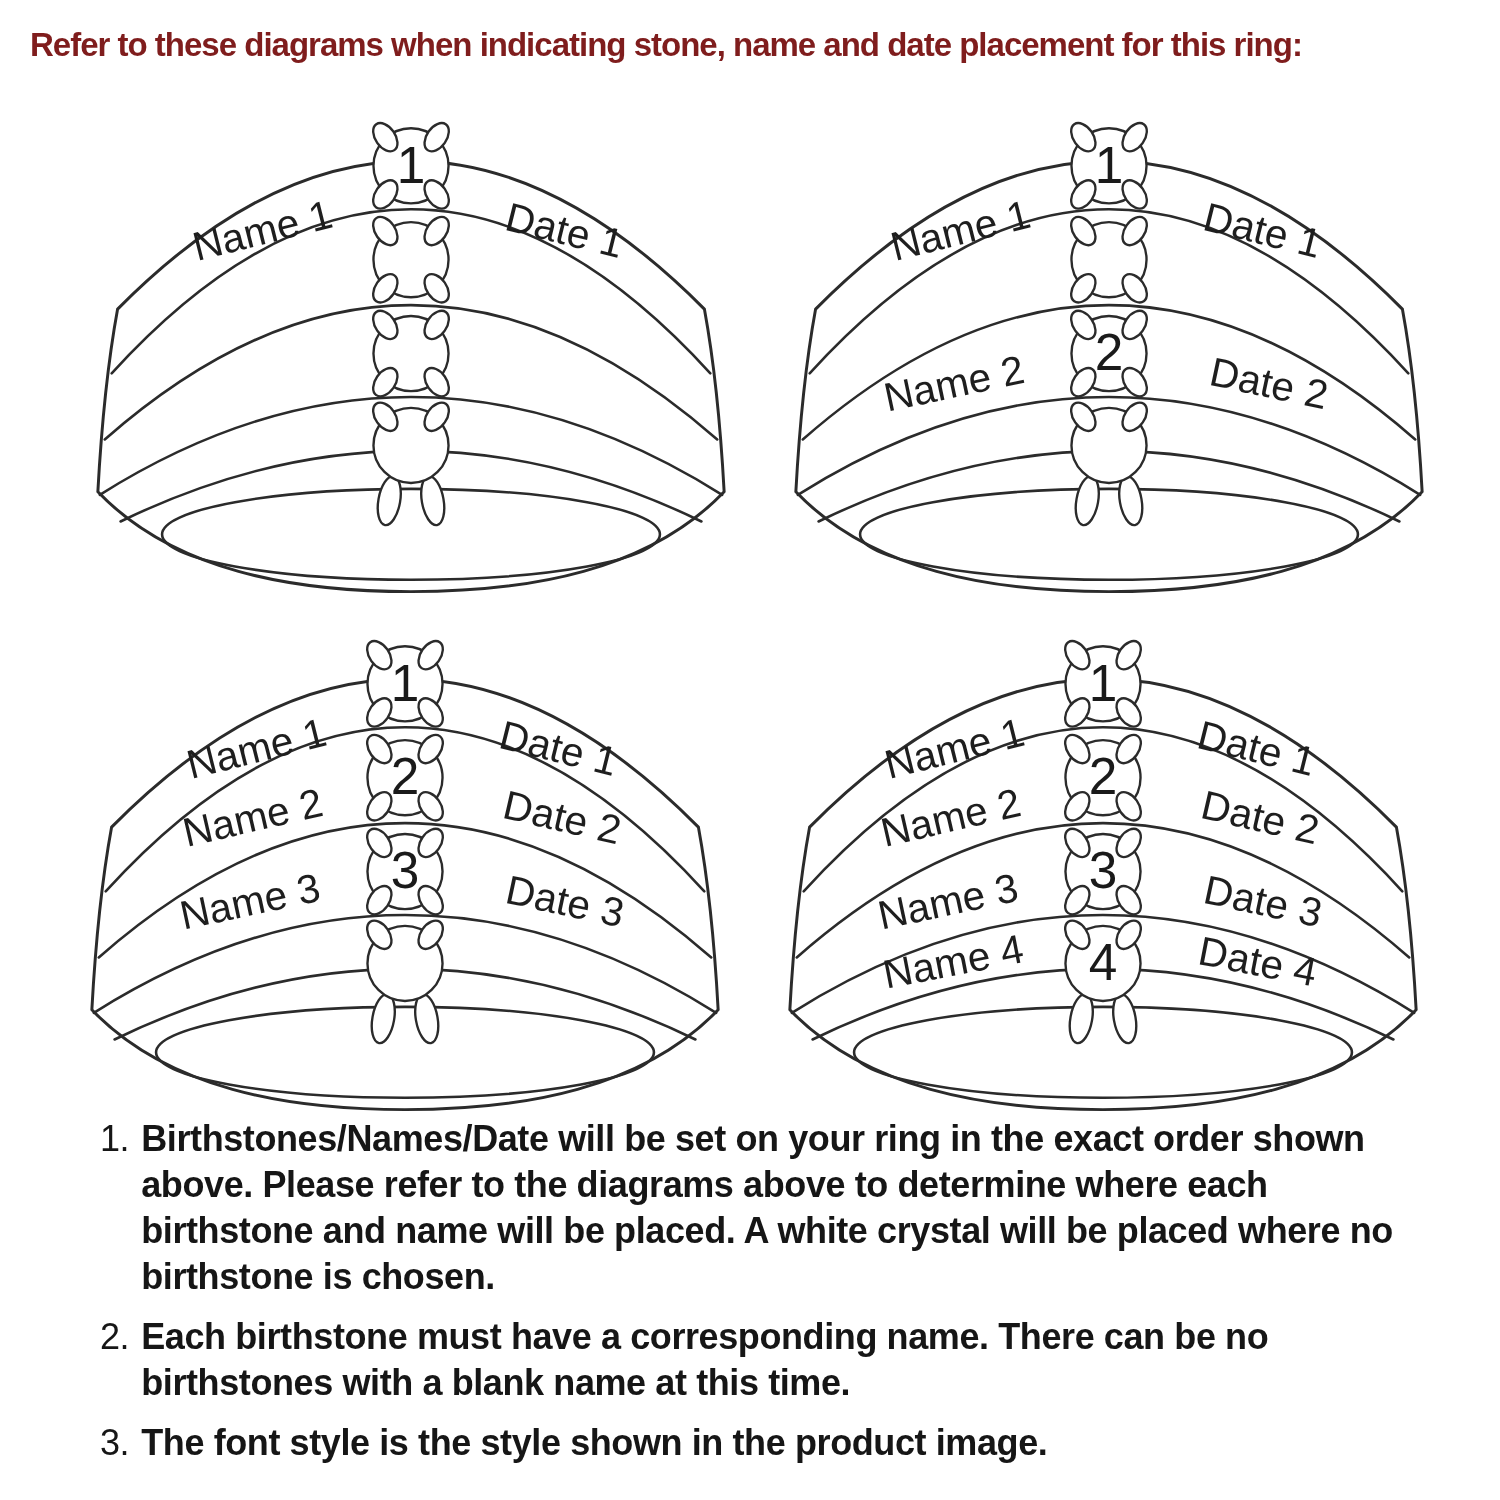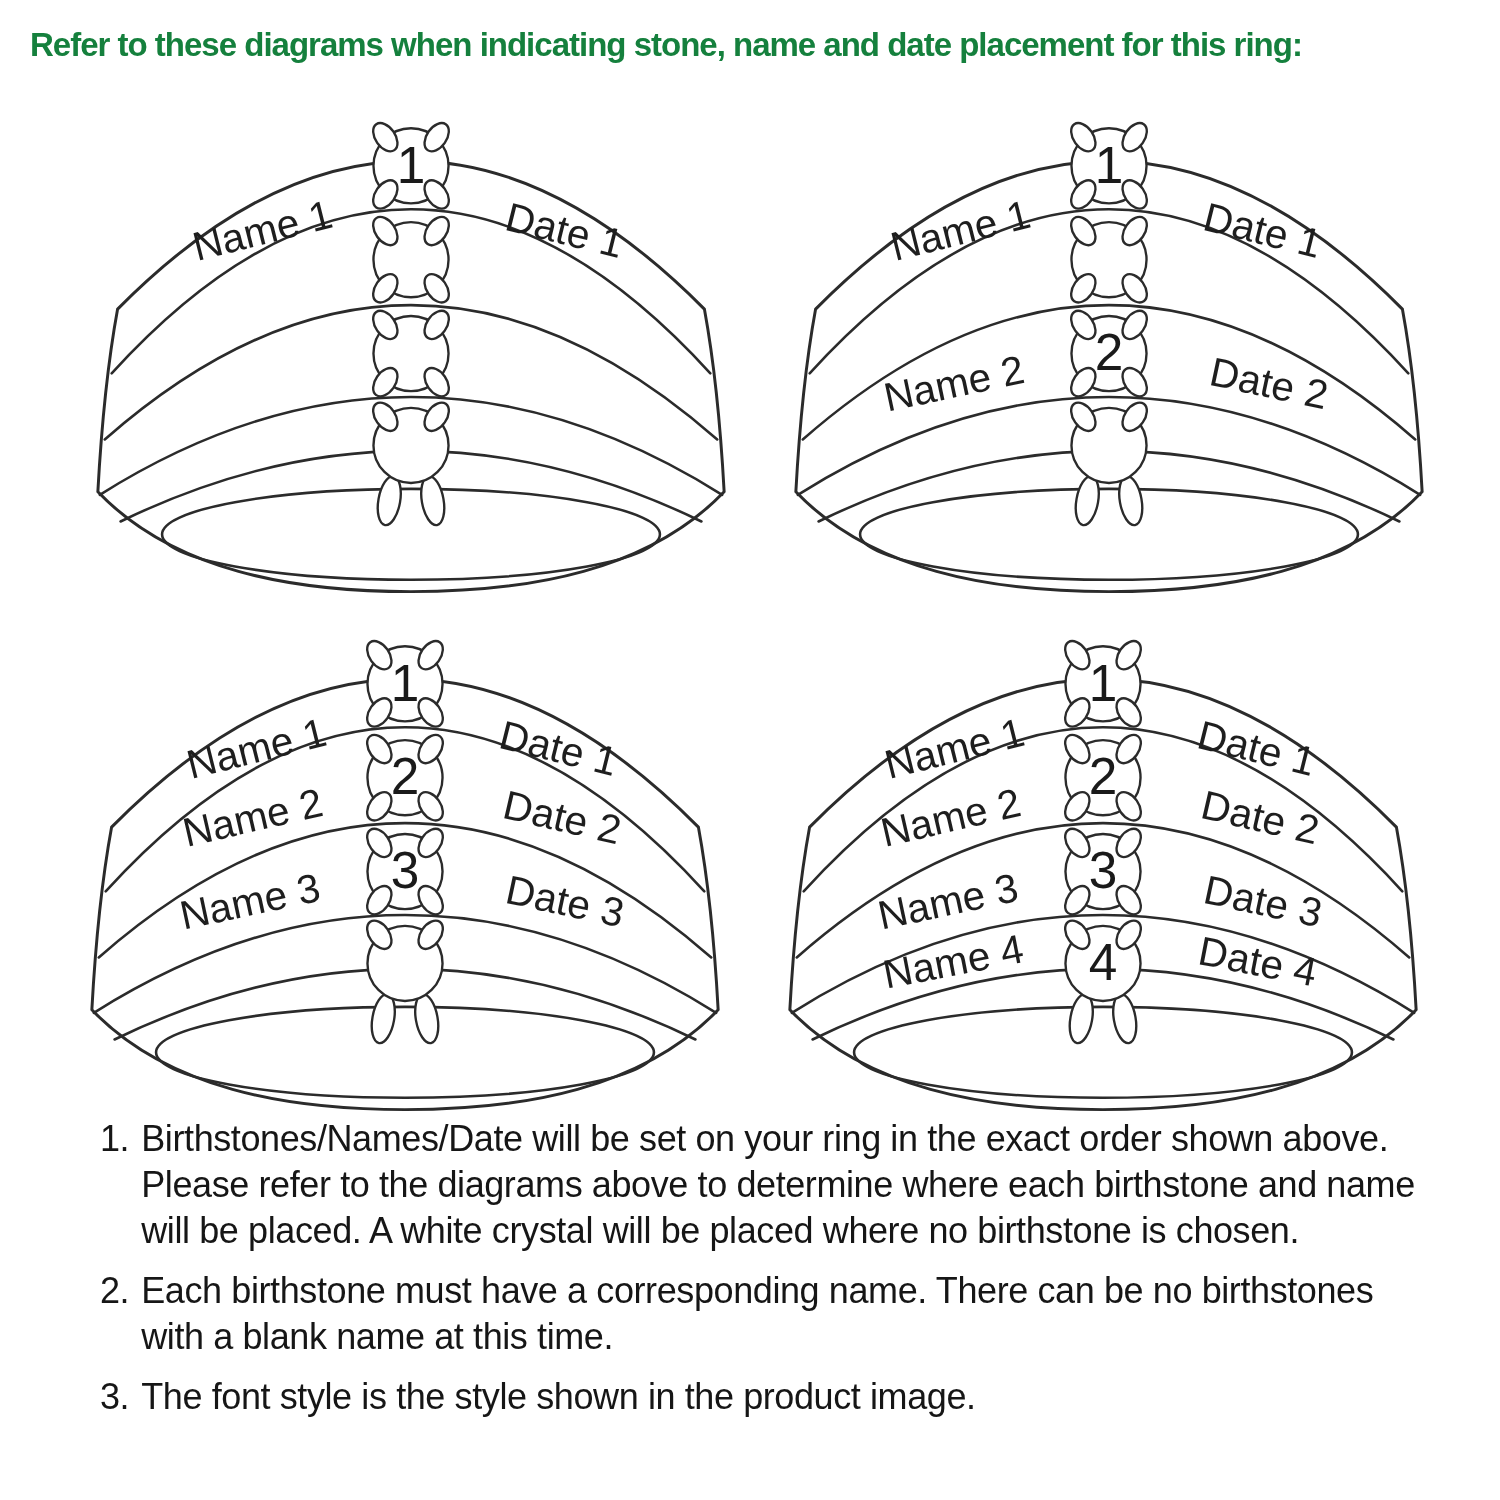--- a/index.html
+++ b/index.html
@@ -23,7 +23,7 @@
     font-size: 33px;
     font-weight: bold;
     letter-spacing: -1px;
-    color: #15803d;
+    color: #7f1d1d;
     white-space: nowrap;
   }
   svg.ring {

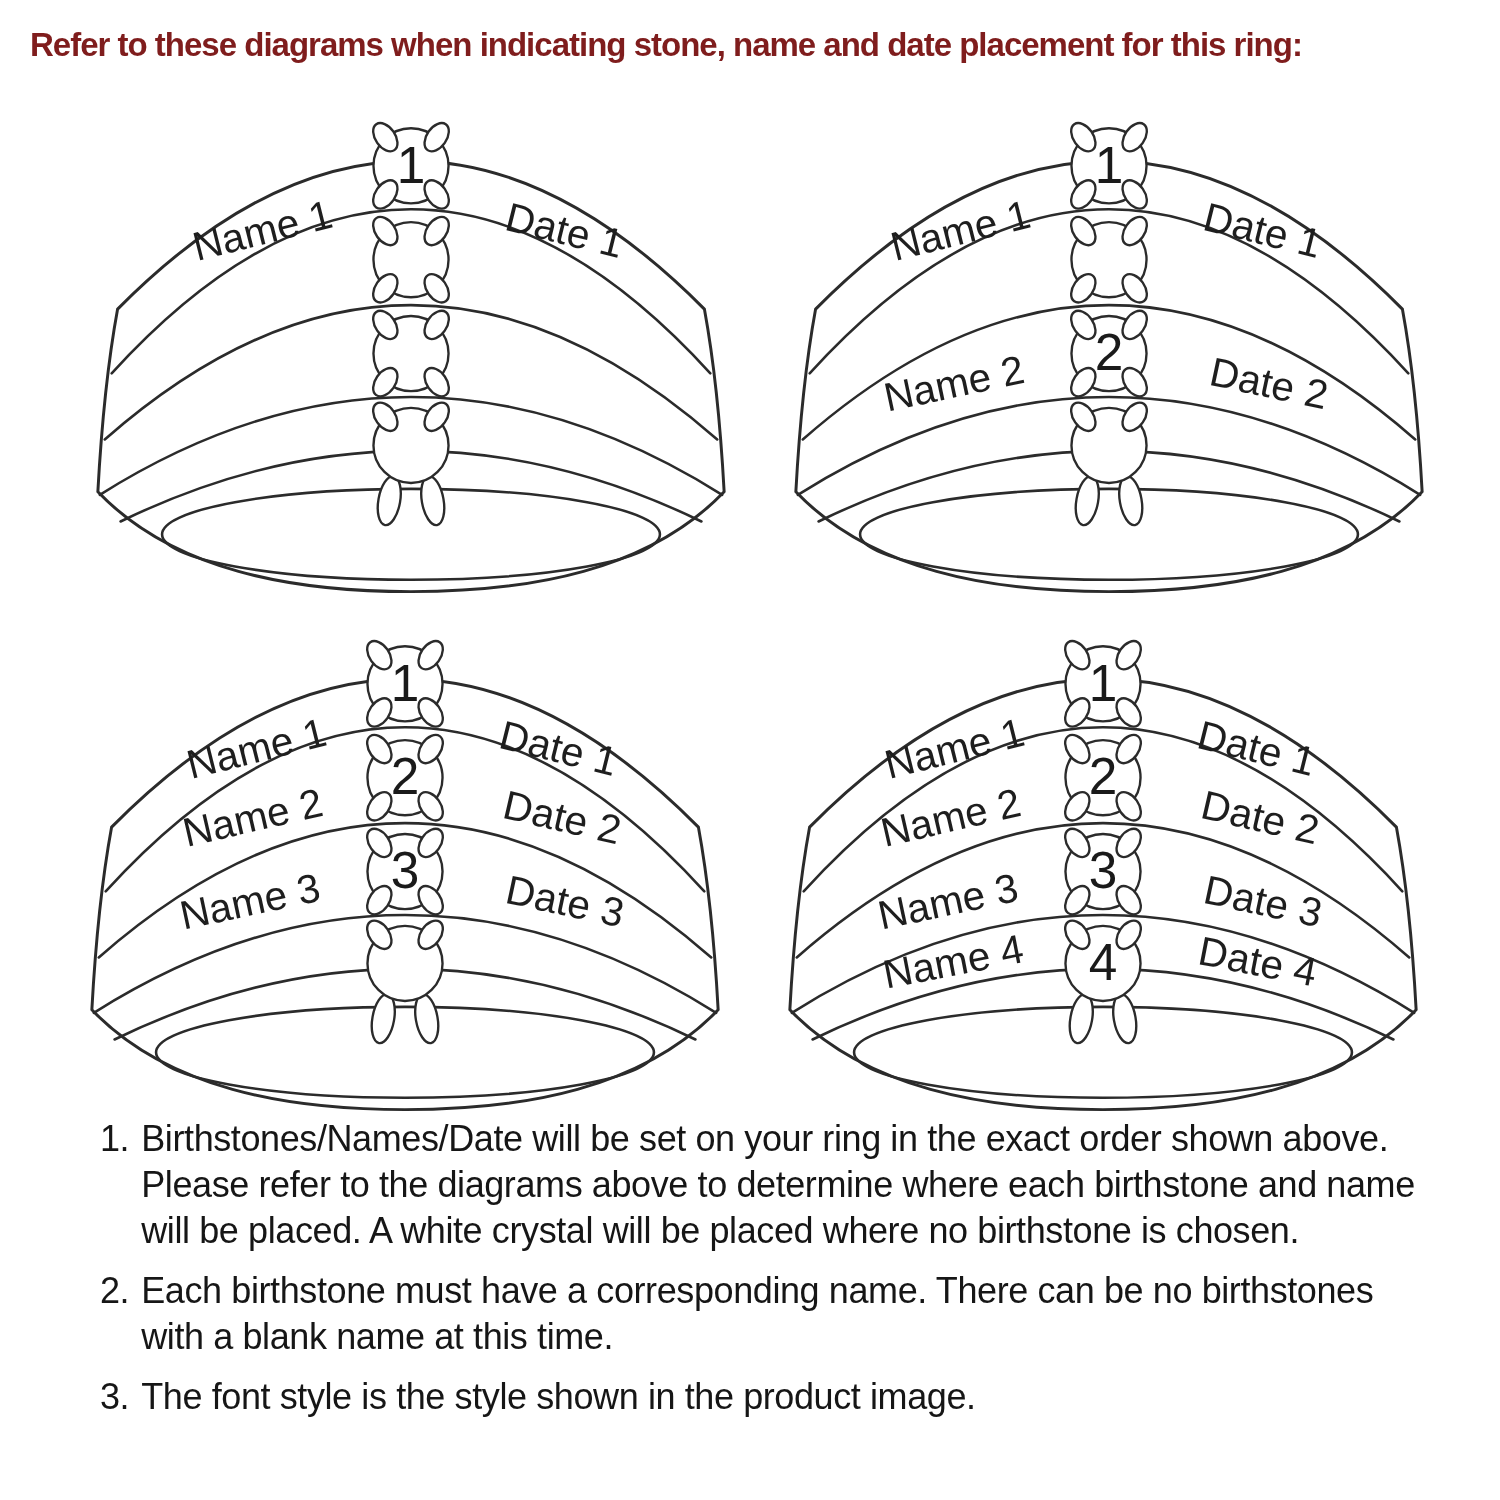--- a/index.html
+++ b/index.html
@@ -84,6 +84,7 @@
   }
   .inst-text {
     flex: 1 1 auto;
+    font-weight: bold;
   }
 </style>
 </head>

